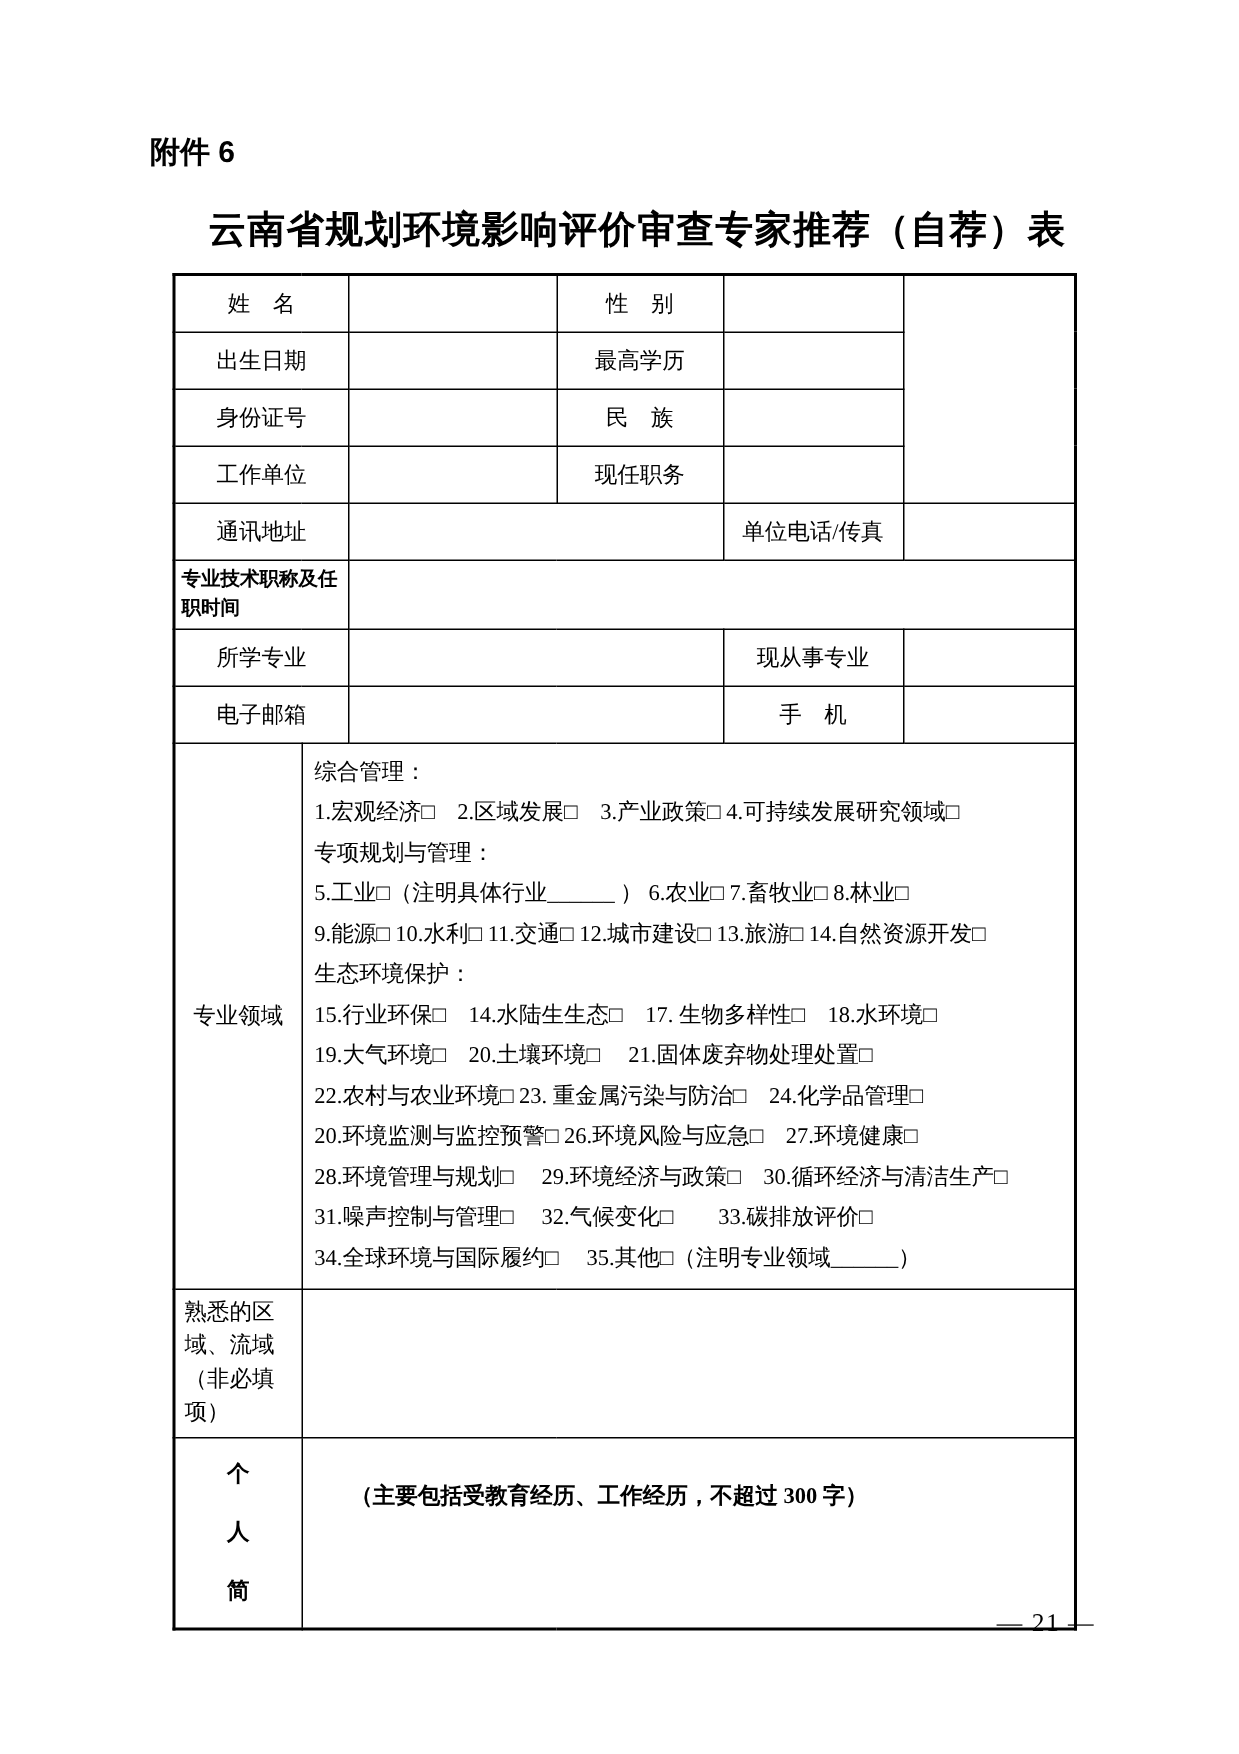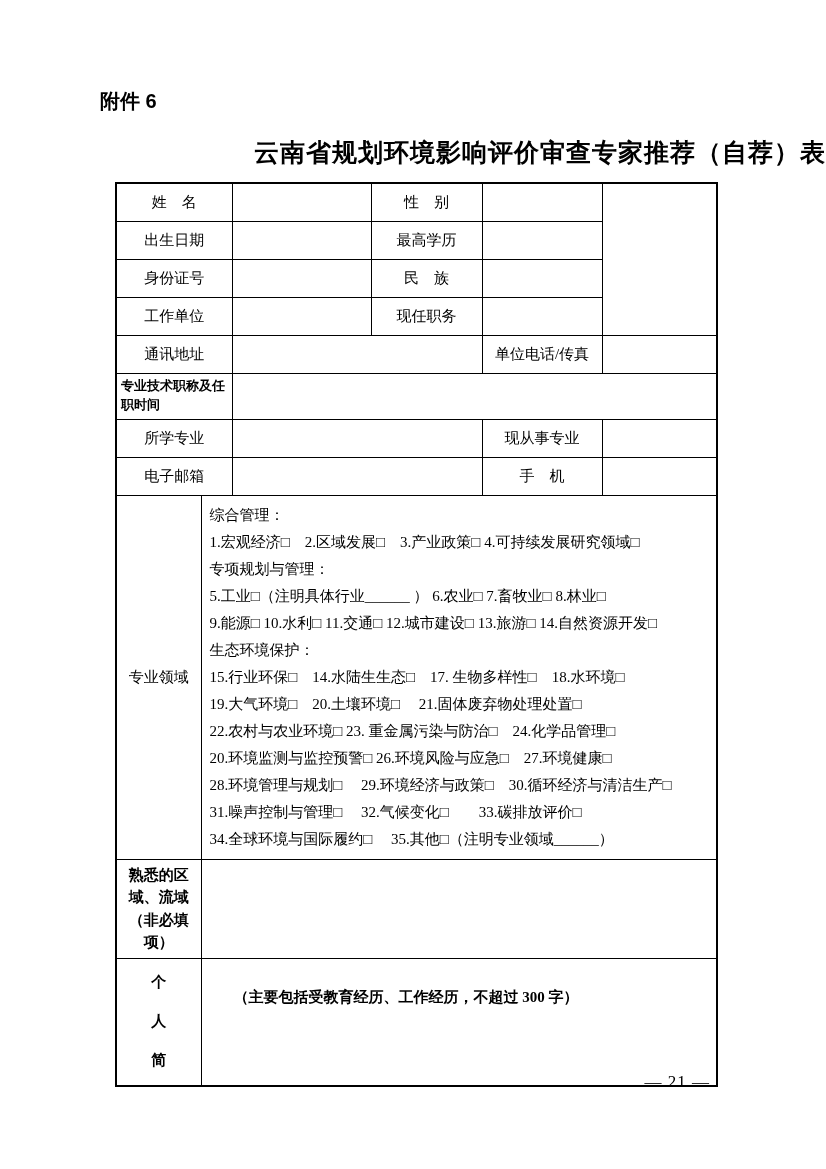--- a/index.html
+++ b/index.html
@@ -18,7 +18,7 @@
   }
   .doc-title {
     position: absolute; left: 0; top: 136px; width: 100%;
-    text-align: right;
+    text-align: center;
     font-size: 25px; font-weight: bold; letter-spacing: 1px;
     font-family: Liberation Sans, sans-serif;
     padding-left: 24px;

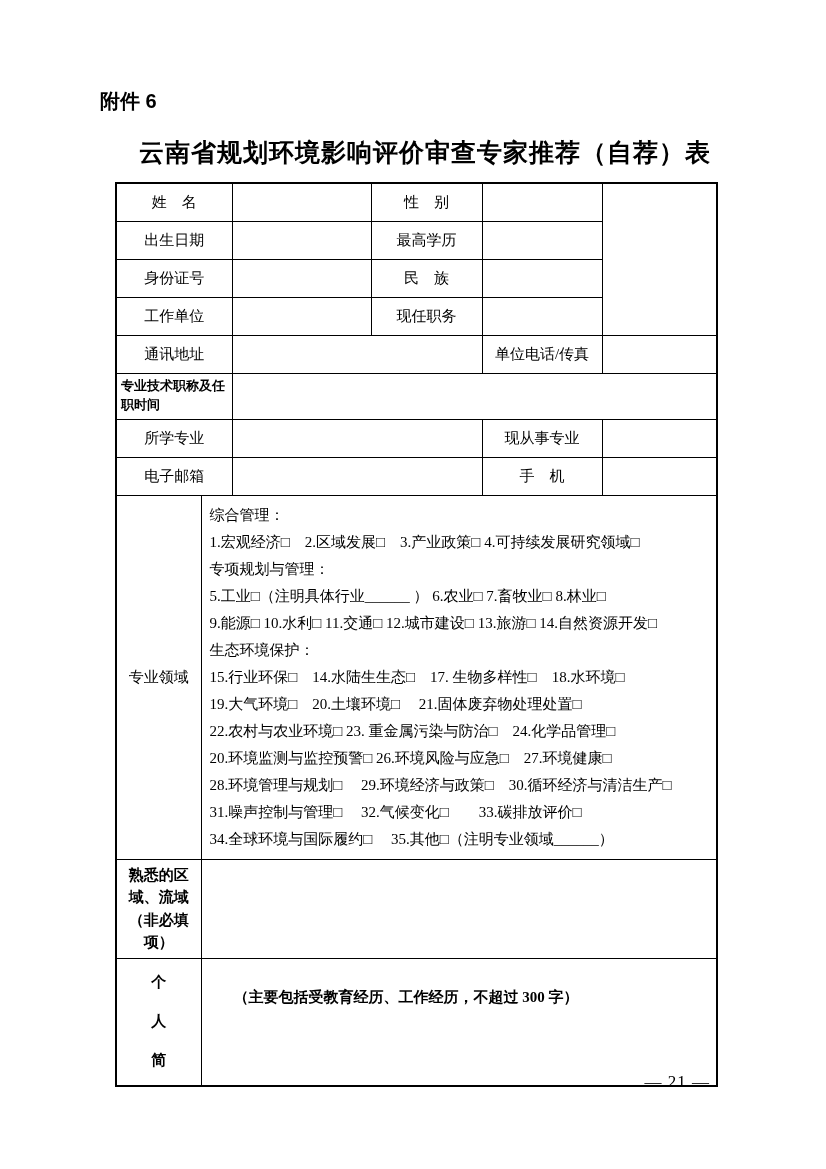--- a/index.html
+++ b/index.html
@@ -66,8 +66,7 @@
     white-space: pre-wrap;
   }
   td.region-label {
-    font-weight: bold;
-    text-align: center;
+    font-weight: normal;
     font-size: 15px;
     line-height: 1.5;
     padding: 4px 6px;

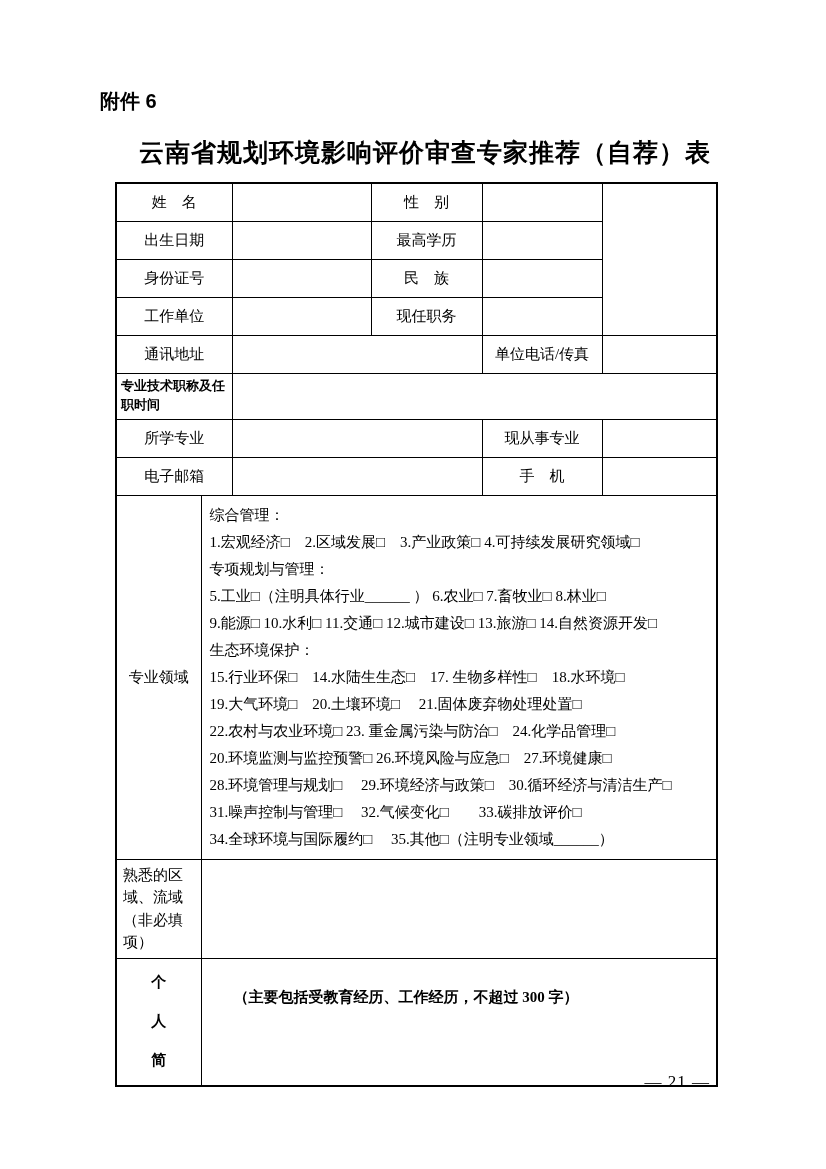--- a/index.html
+++ b/index.html
@@ -86,7 +86,7 @@
     font-weight: bold;
   }
   .page-number {
-    position: absolute; top: 1072px; right: 116px;
+    position: absolute; top: 1072px; right: 96px;
     font-size: 17px;
     letter-spacing: 1px;
   }

